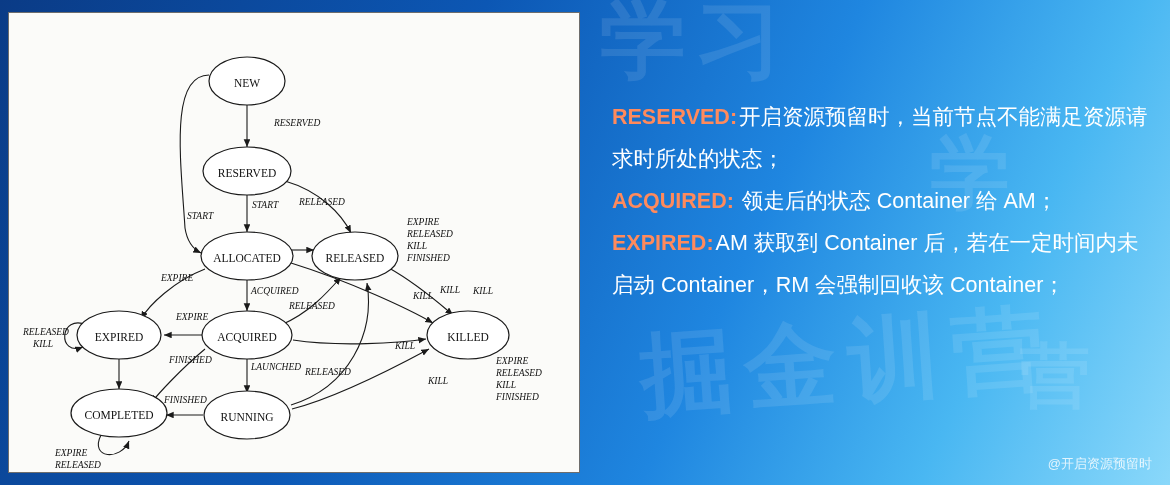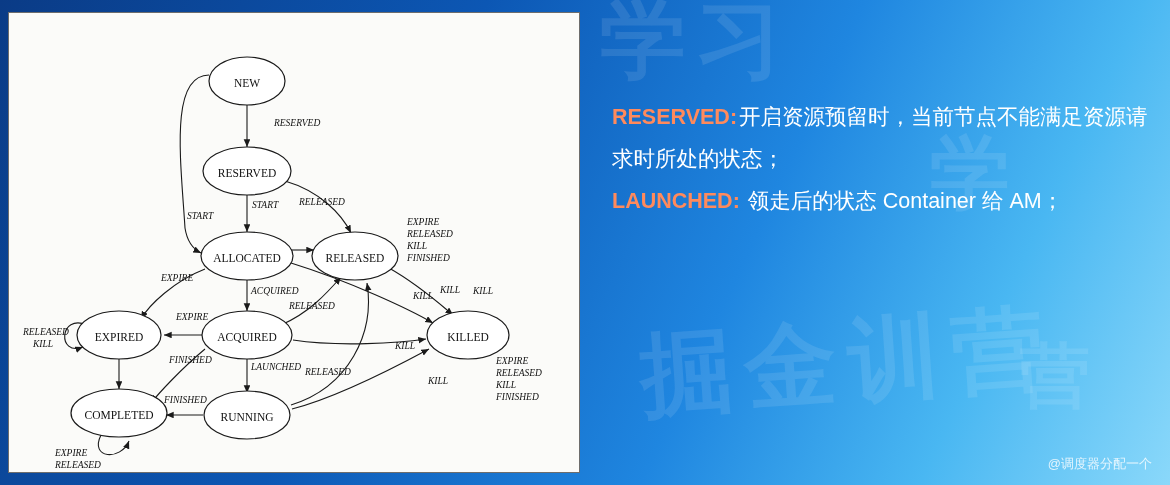--- a/index.html
+++ b/index.html
@@ -192,7 +192,7 @@
       <span class="term">RESERVED:</span><span class="desc">开启资源预留时，当前节点不能满足资源请求时所处的状态；</span>
     </div>
     <div class="legend-line">
-      <span class="term">LAUNCHED:</span><span class="desc"> 领走后的状态 Container 给 AM；</span>
+      <span class="term">ACQUIRED:</span><span class="desc"> 领走后的状态 Container 给 AM；</span>
     </div>
   </div>
 

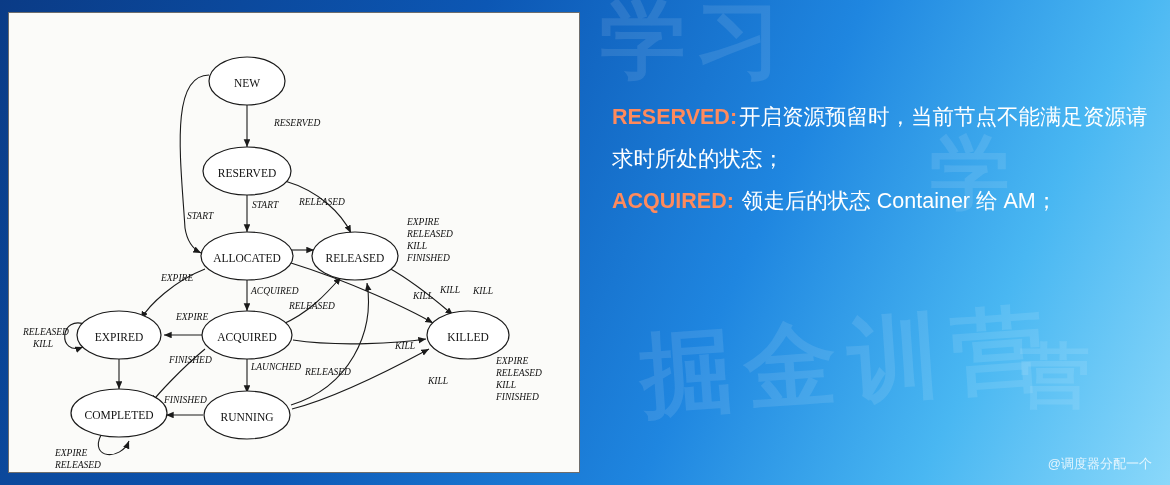--- a/index.html
+++ b/index.html
@@ -194,6 +194,9 @@
     <div class="legend-line">
       <span class="term">ACQUIRED:</span><span class="desc"> 领走后的状态 Container 给 AM；</span>
     </div>
+    <div class="legend-line">
+      <span class="term">EXPIRED:</span><span class="desc">AM 获取到 Container 后，若在一定时间内未启动 Container，RM 会强制回收该 Container；</span>
+    </div>
   </div>
 
   <div id="credit">@调度器分配一个</div>

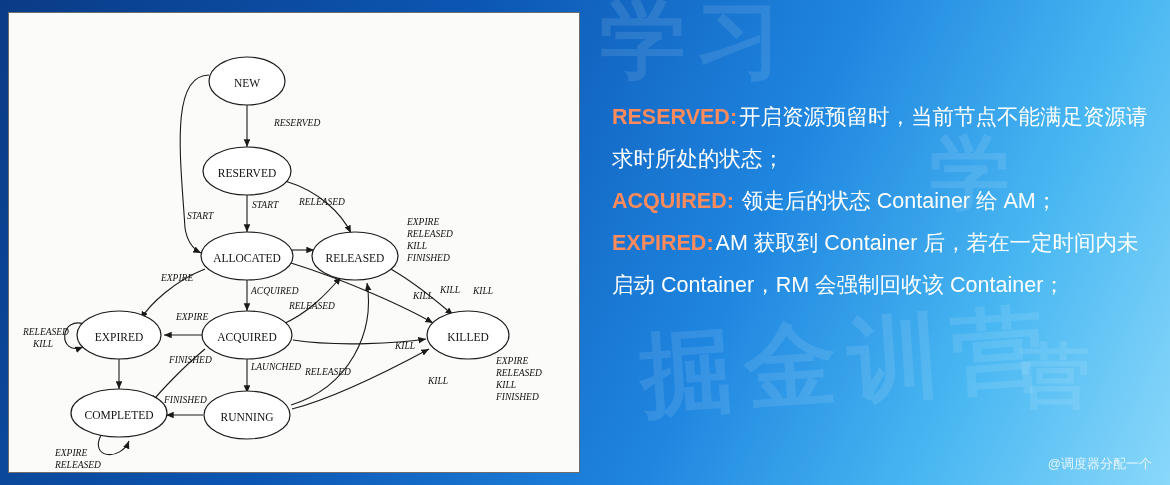--- a/index.html
+++ b/index.html
@@ -199,7 +199,7 @@
     </div>
   </div>
 
-  <div id="credit">@调度器分配一个</div>
+  <div id="credit">@开启资源预留时</div>
 </div>
 
 </body></html>

